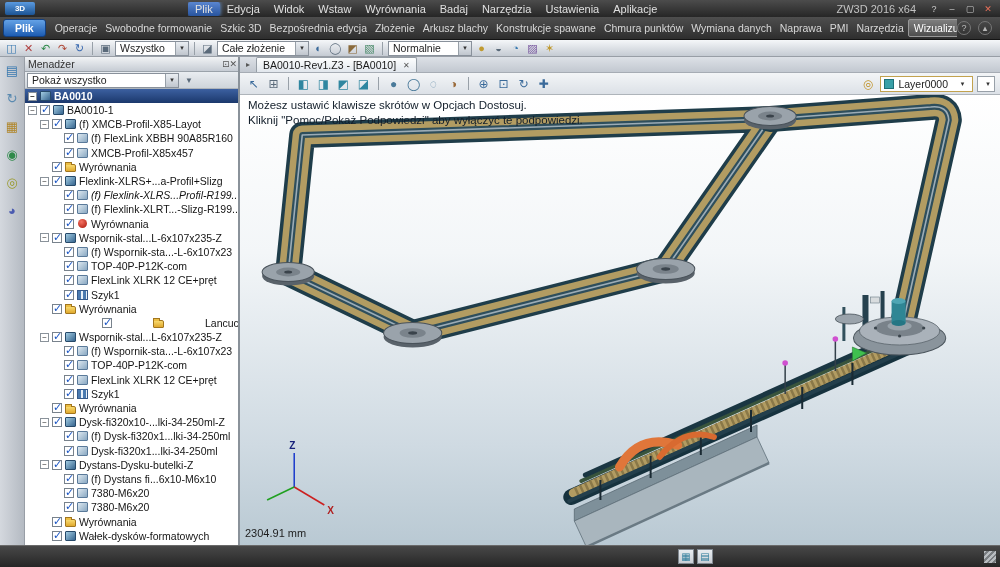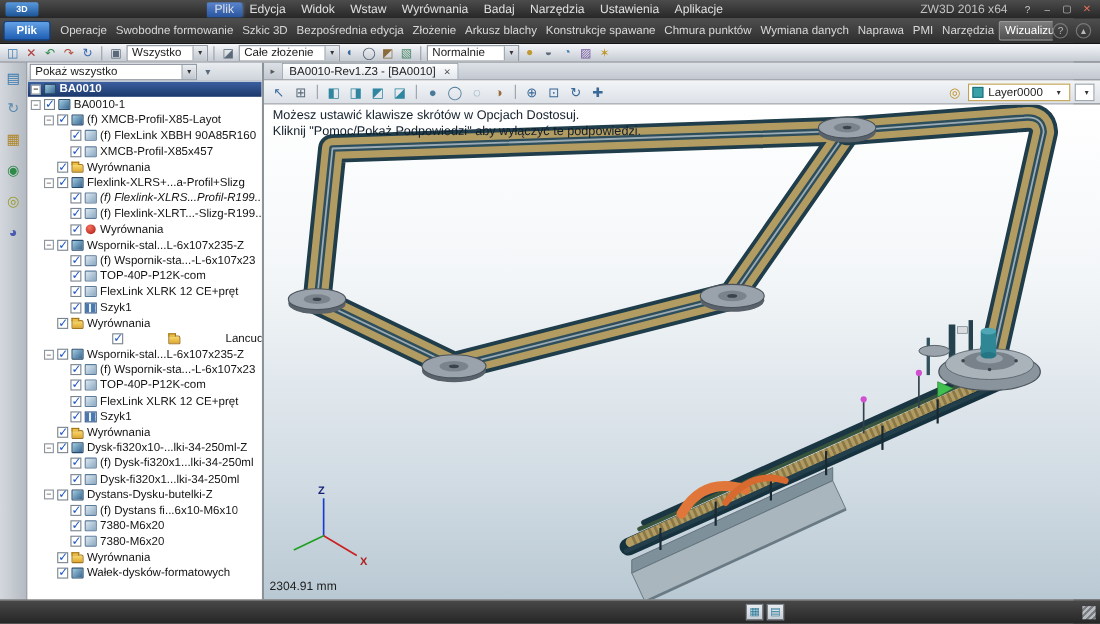--- a/index.html
+++ b/index.html
@@ -5,7 +5,7 @@
   *{margin:0;padding:0;box-sizing:border-box;}
   html,body{width:1000px;height:567px;overflow:hidden;background:#555;
     font-family:"Liberation Sans","DejaVu Sans",sans-serif;}
-  #app{position:relative;width:976px;height:567px;background:#a3a3a3;}
+  #app{position:relative;width:976px;height:567px;background:#fdba74;}
 
   
   #menubar{position:absolute;left:0;top:0;width:1000px;height:17px;

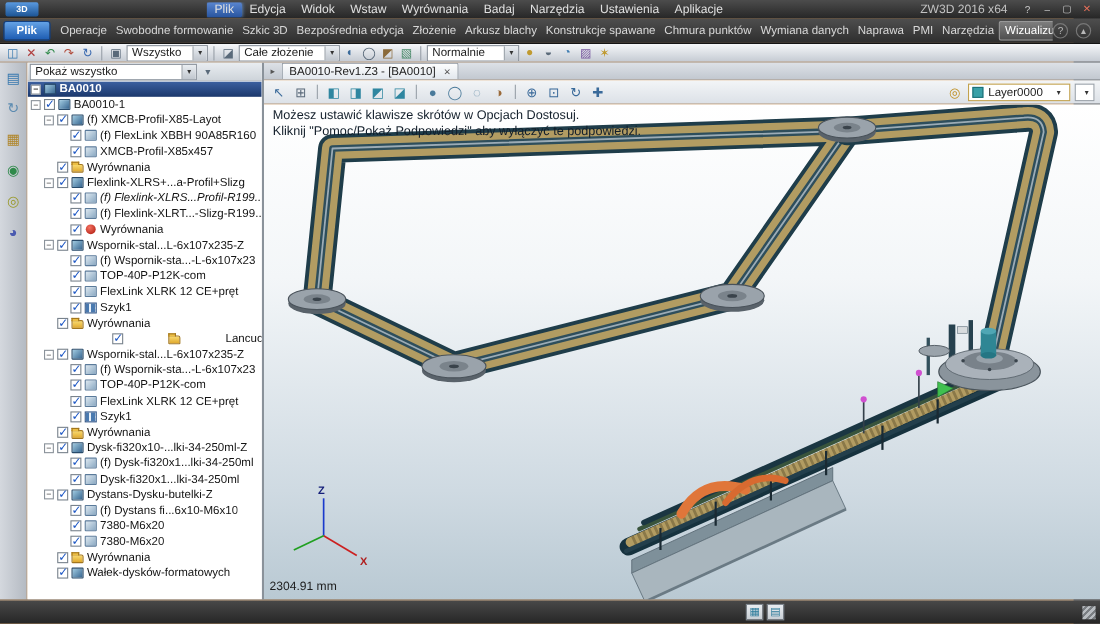--- a/index.html
+++ b/index.html
@@ -235,6 +235,10 @@
       </div>
 
     <div id="manager">
+      <div class="mgr-title">
+        <span class="t">Menadżer</span>
+        <span class="mgr-btn" id="mgr-btns"><span class="mgr-btn">⊡</span><span class="mgr-btn">✕</span></span>
+      </div>
       <div class="mgr-filter">
         <div class="combo">
           <span class="combo-val">Pokaż wszystko</span>

